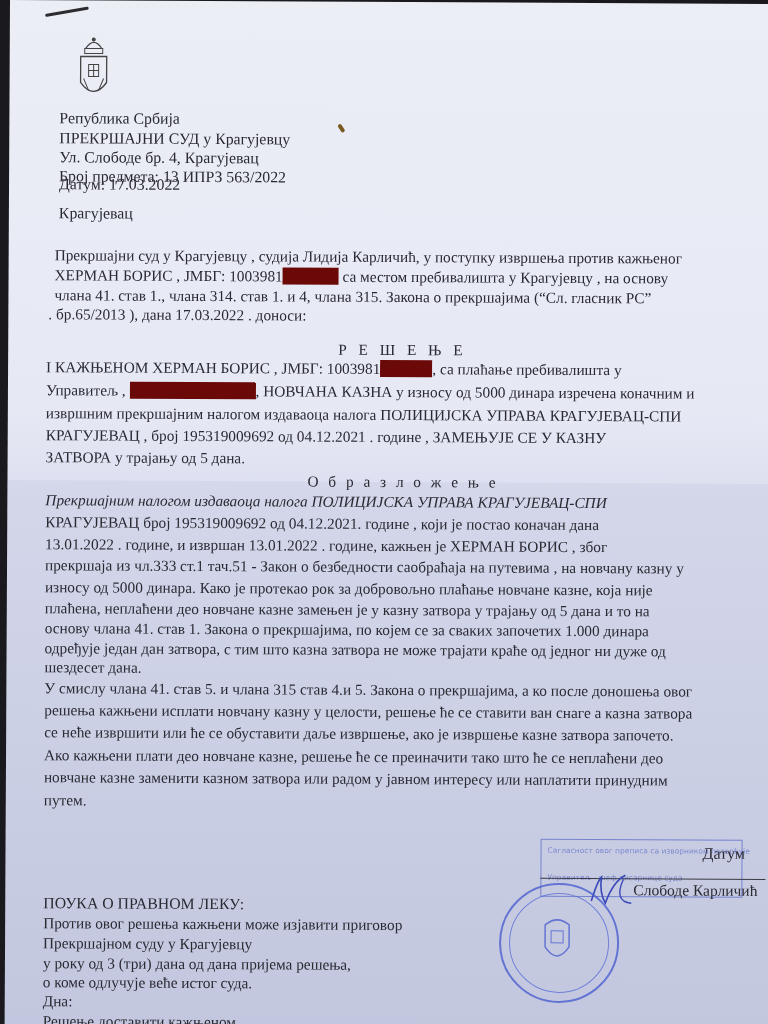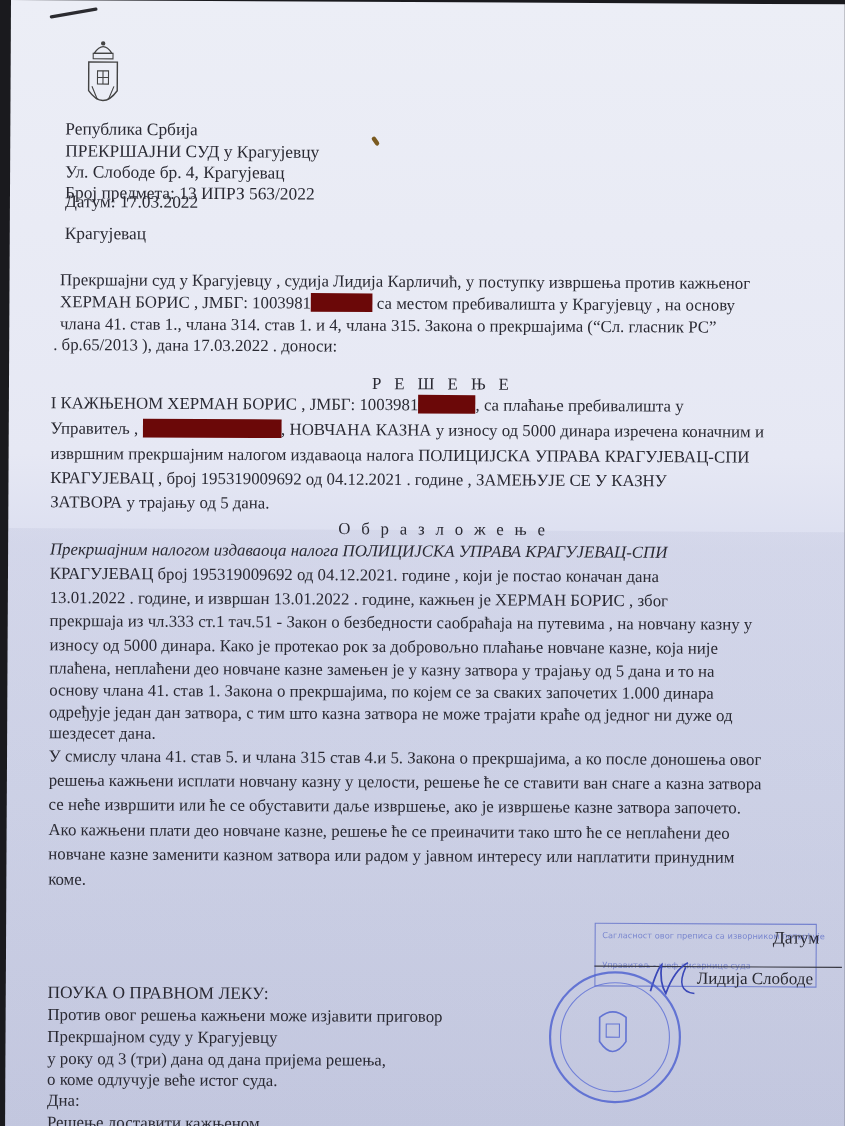--- a/index.html
+++ b/index.html
@@ -106,7 +106,7 @@
   <div class="line" style="left:38px; top:722px;">се неће извршити  или ће се обуставити даље извршење, ако је извршење казне затвора започето.</div>
   <div class="line" style="left:38px; top:745px;">Ако кажњени  плати део новчане казне, решење ће се преиначити  тако што ће се неплаћени део</div>
   <div class="line" style="left:38px; top:767px;">новчане казне заменити казном затвора или радом у јавном интересу или наплатити принудним</div>
-  <div class="line" style="left:38px; top:790px;">коме.</div>
+  <div class="line" style="left:38px; top:790px;">путем.</div>
 
   <div class="stamp-rect">
     <span class="t1">Сагласност овог преписа са изворником потврђује</span>

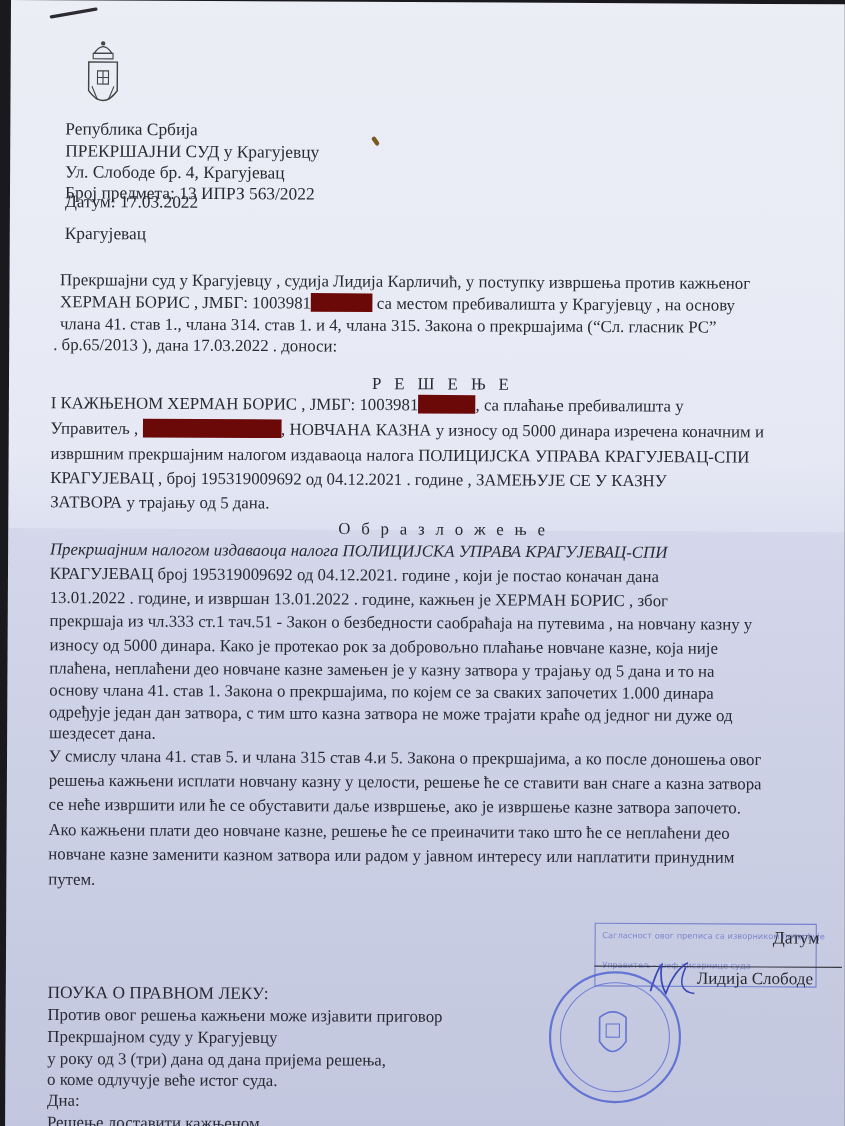--- a/index.html
+++ b/index.html
@@ -114,7 +114,7 @@
   </div>
   <div class="line" style="left:697px; top:840px; font-size:16px;">Датум</div>
   <div class="sig-line"></div>
-  <div class="line" style="left:628px; top:877px; font-size:15.5px;">Лидија Слободе</div>
+  <div class="line" style="left:628px; top:877px; font-size:15.5px;">Слободе Карличић</div>
   <svg class="signature" viewBox="0 0 60 40">
     <path d="M6 30 Q12 10 16 6 Q14 22 20 32 Q28 10 40 4" fill="none" stroke="#3a48b8" stroke-width="1.6"></path>
     <path d="M38 8 Q28 30 46 32" fill="none" stroke="#3a48b8" stroke-width="1.4"></path>

